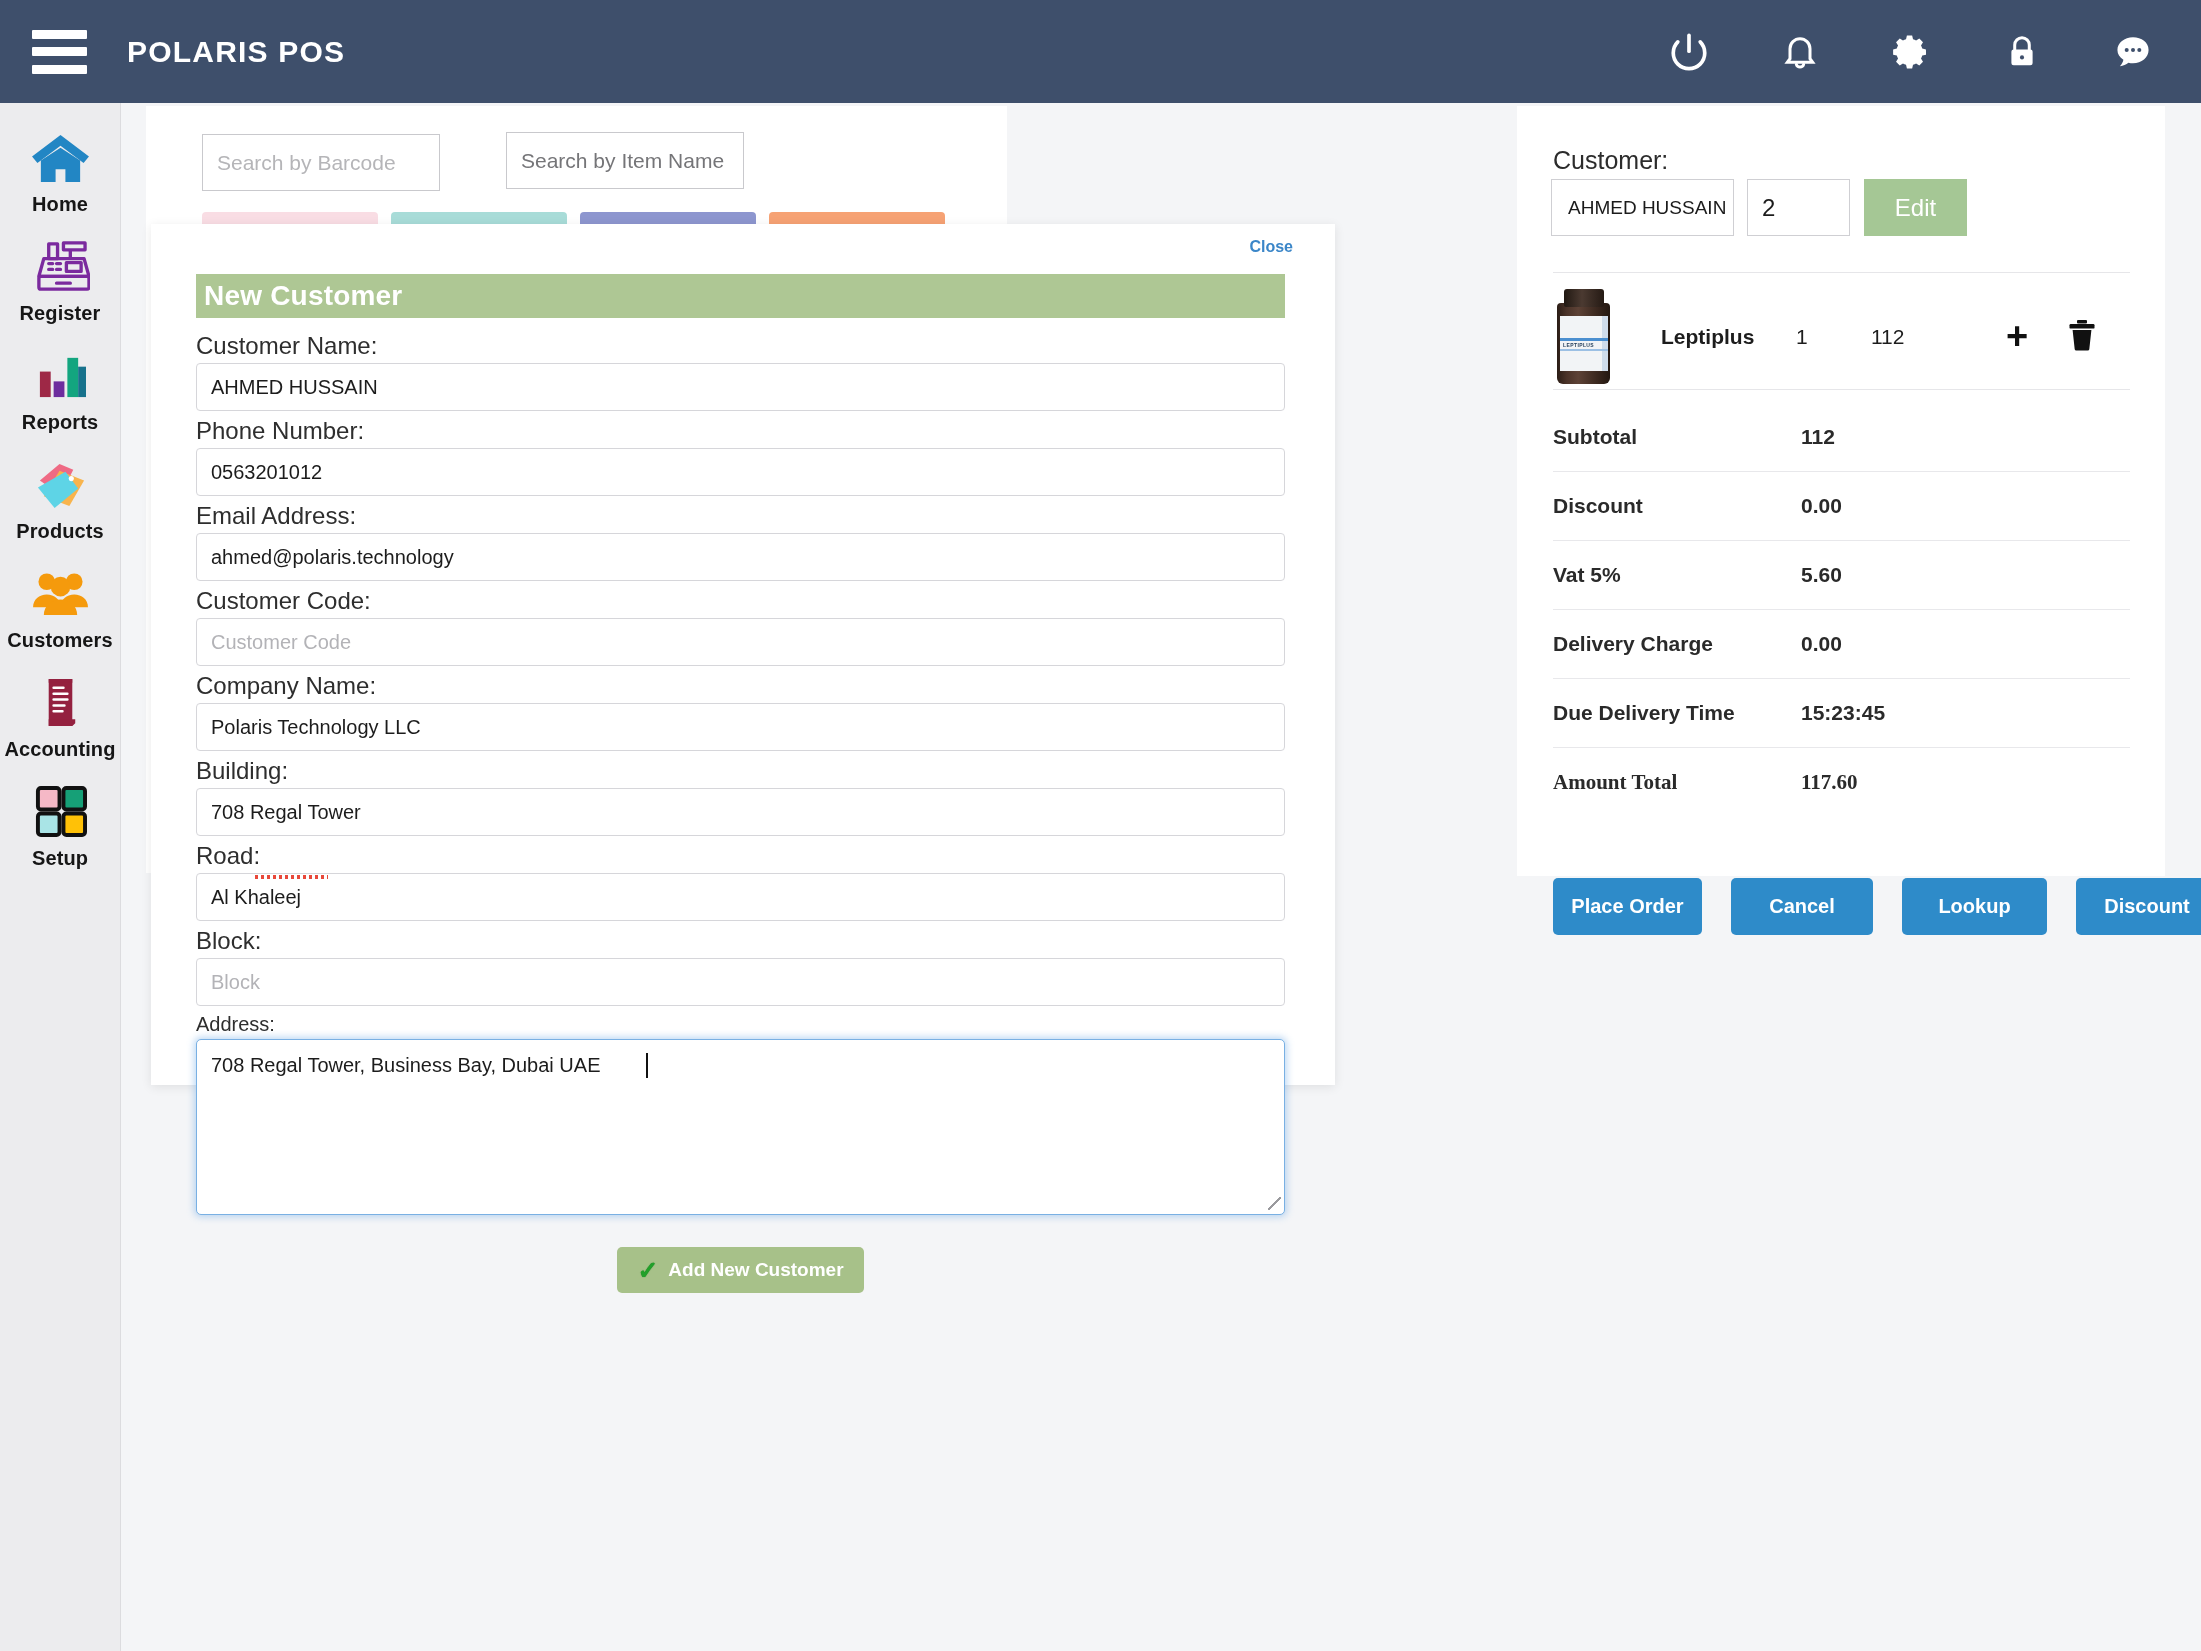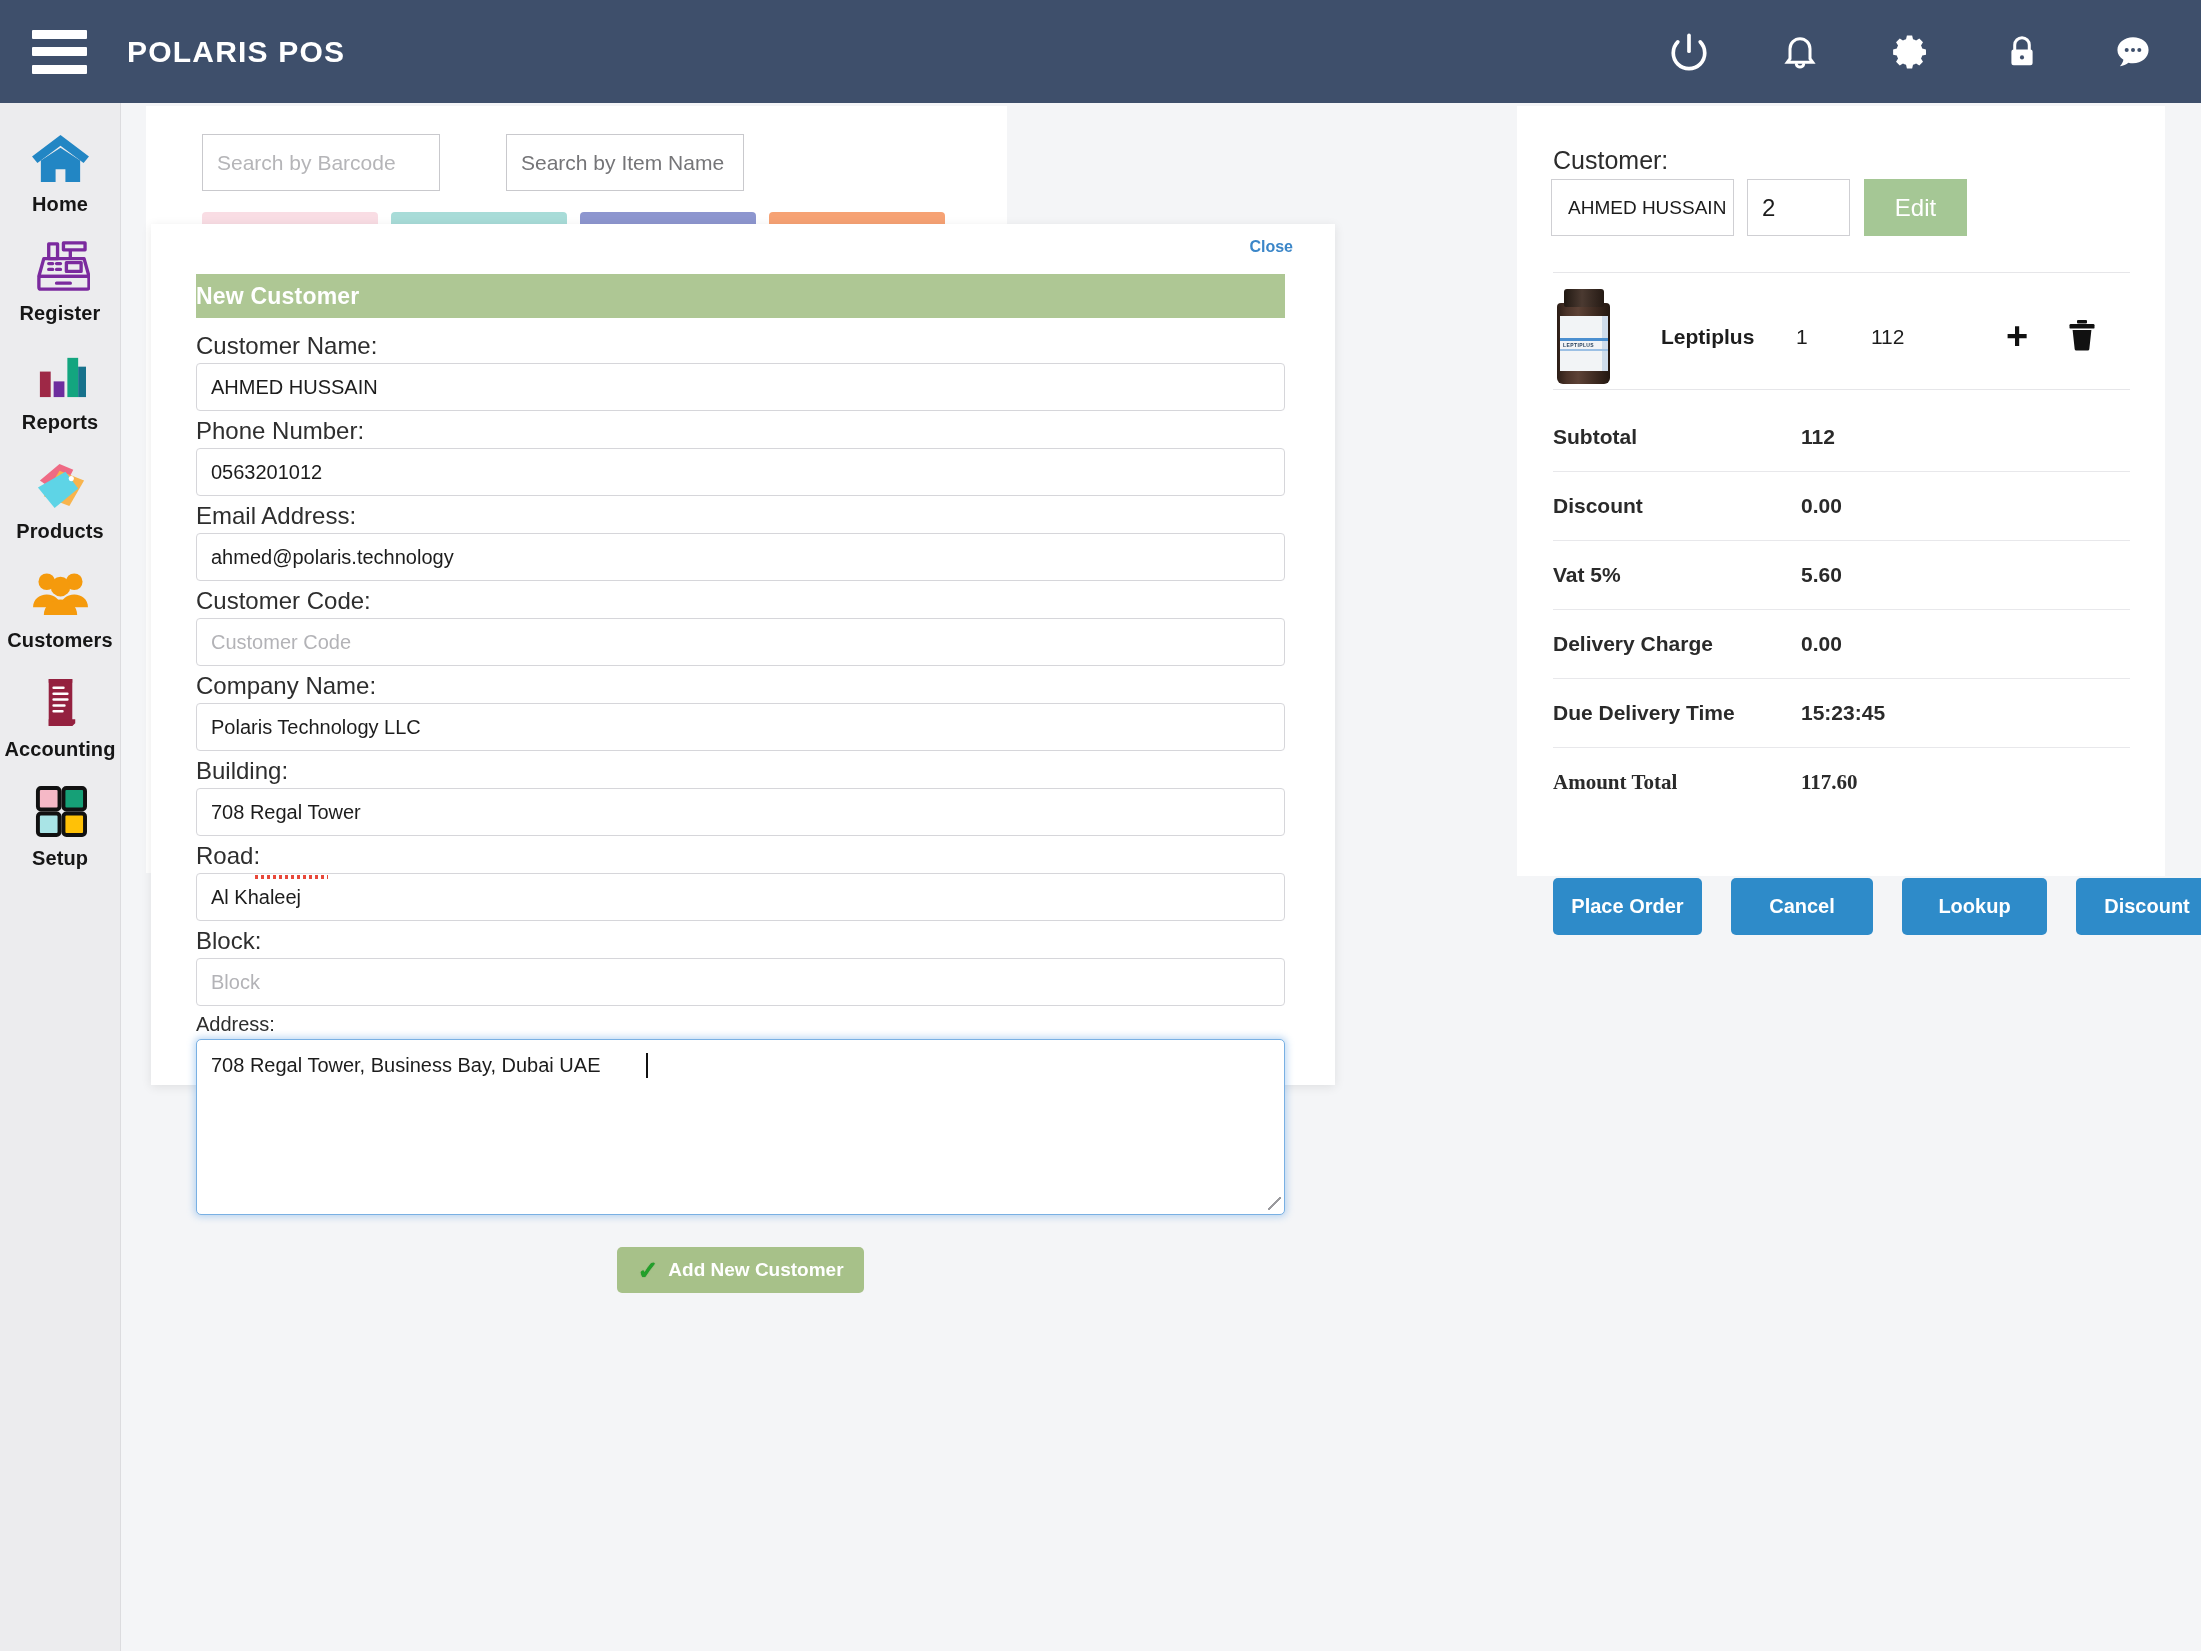--- a/index.html
+++ b/index.html
@@ -61,7 +61,7 @@
     position: absolute; left: 25px; top: 3px;
     width: 861px; height: 767px; background: #ffffff;
   }
-  .search-row { position: absolute; left: 56px; top: 28px; display: flex; align-items: flex-end; }
+  .search-row { position: absolute; left: 56px; top: 28px; display: flex; }
   .search-box {
     width: 238px; height: 57px; border: 1px solid #c9c9cd; background: #fff;
     font-size: 21px; padding-left: 14px; color: #333;

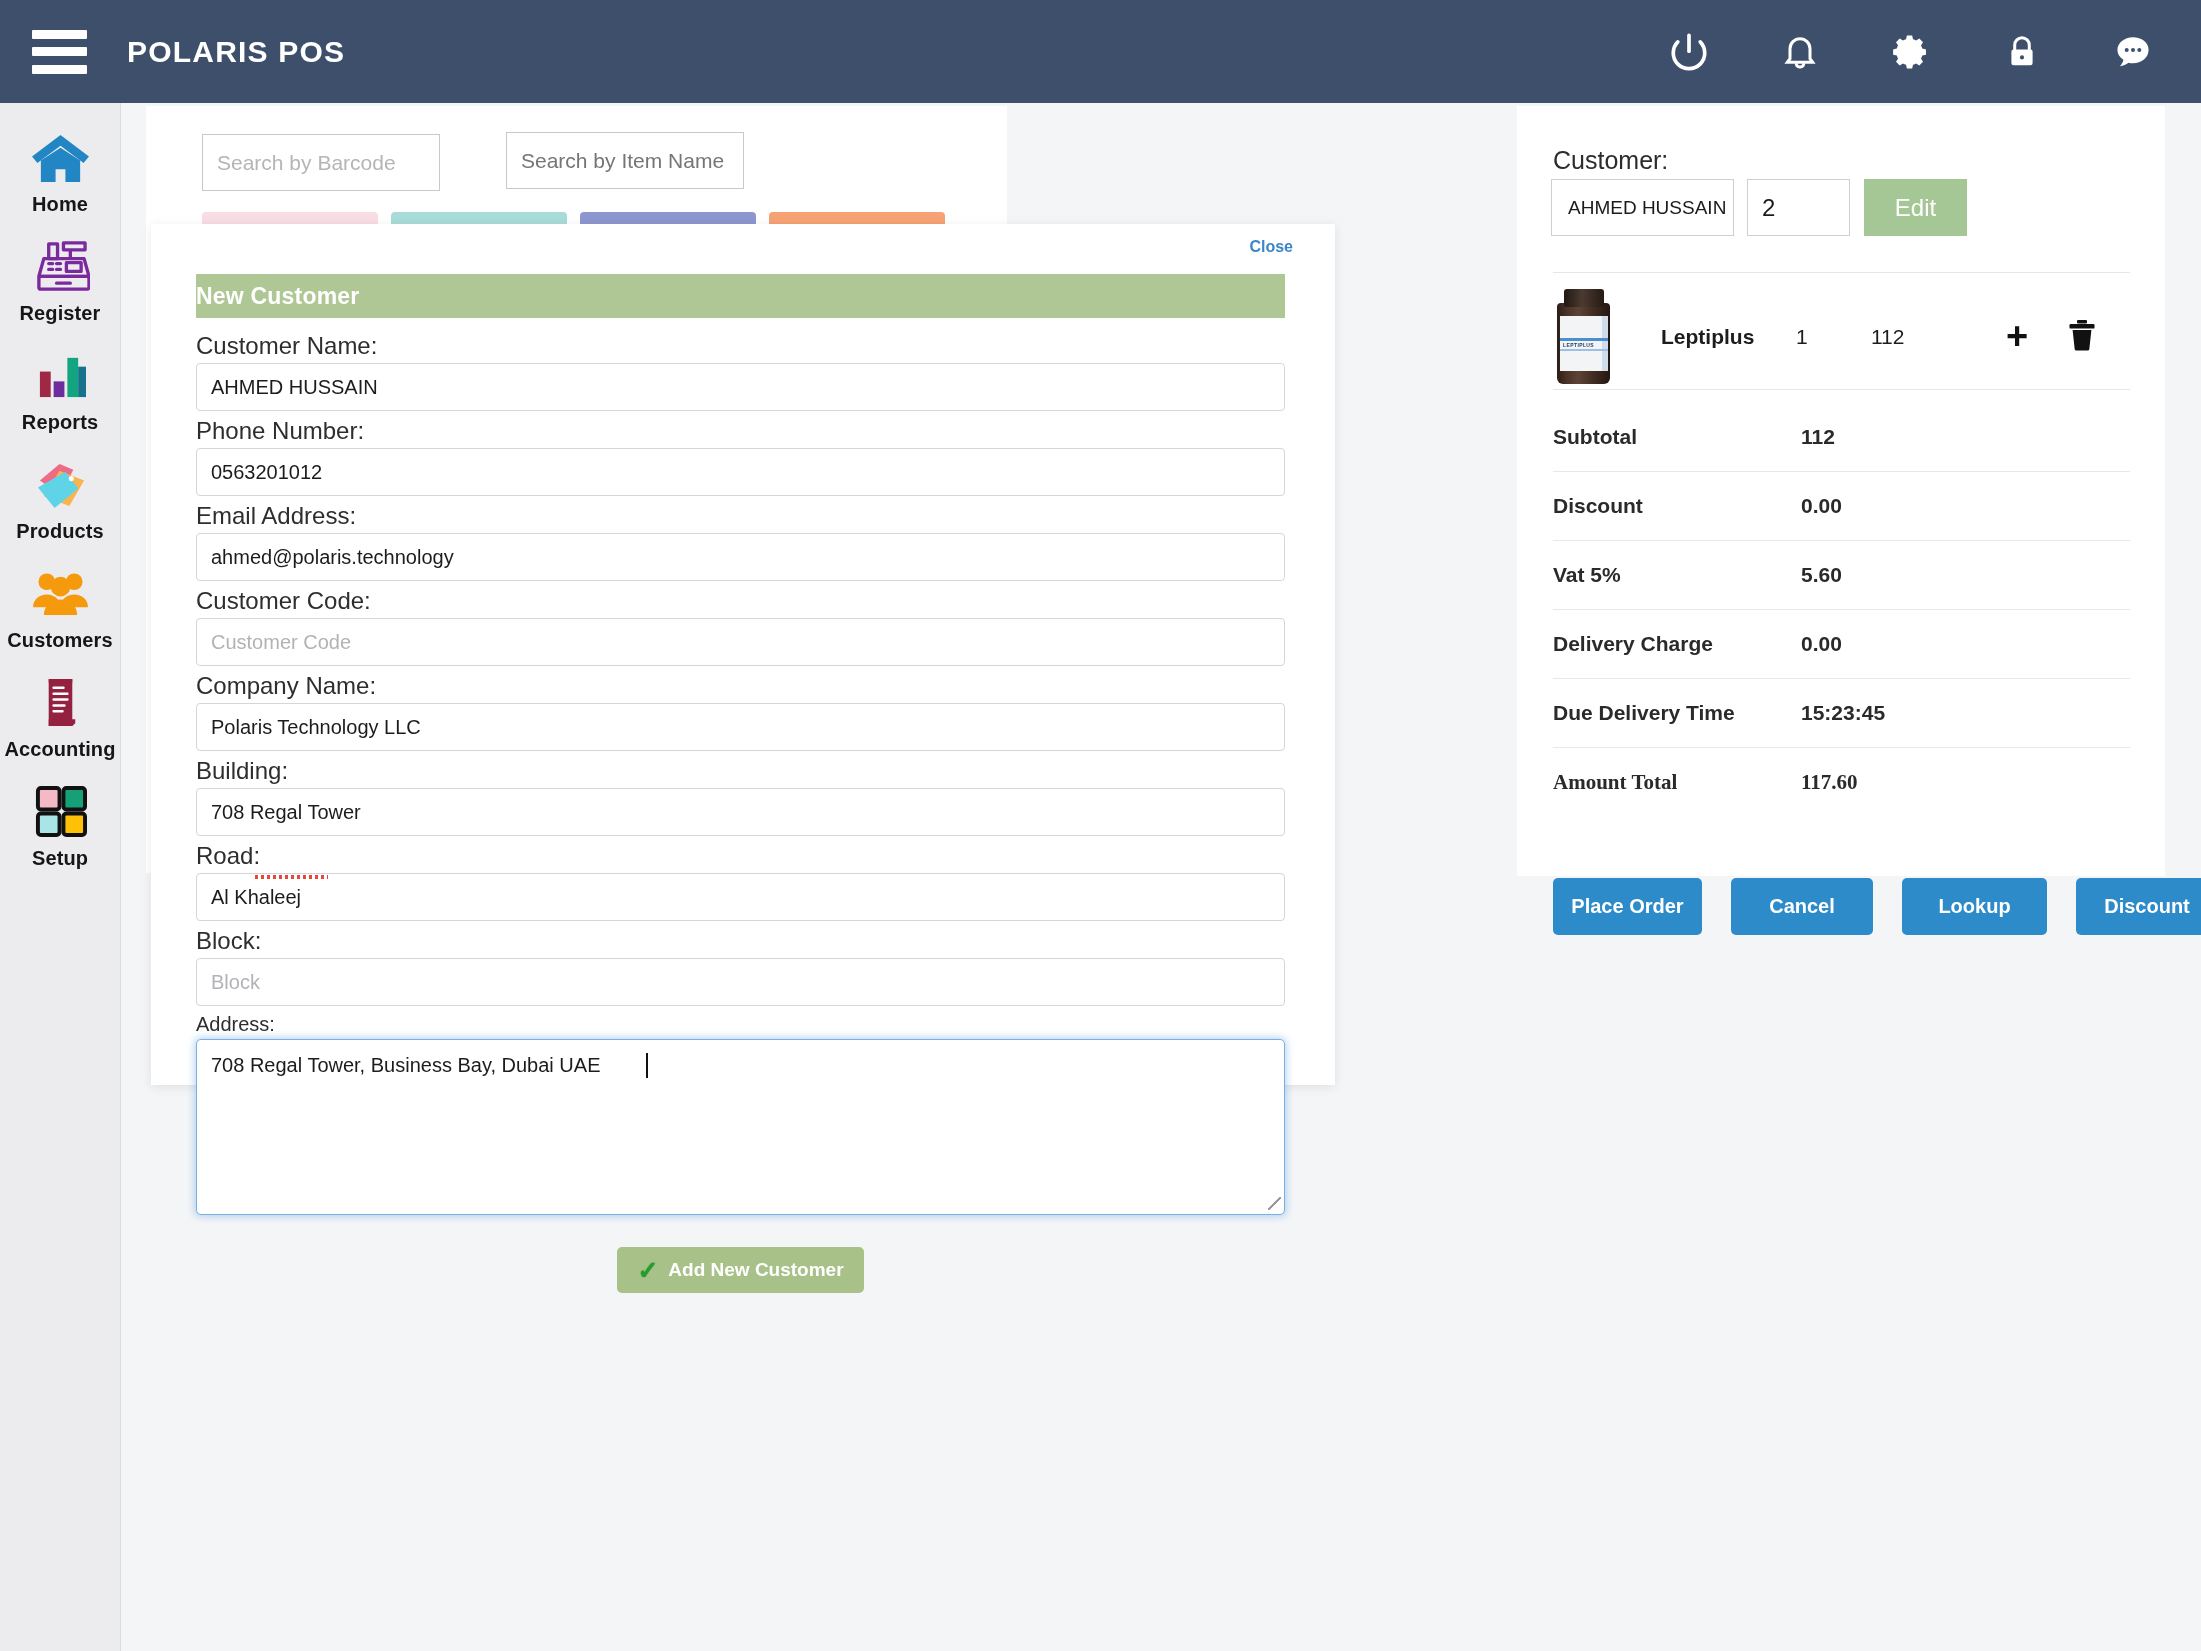--- a/index.html
+++ b/index.html
@@ -89,8 +89,8 @@
     background: #aec794; display: flex; align-items: center;
   }
   .modal-head-title {
-    color: #ffffff; font-size: 23px; font-weight: bold;
-    margin-left: 0; letter-spacing: 0.2px;
+    color: #ffffff; font-size: 28px; font-weight: bold;
+    margin-left: 8px; letter-spacing: 0.2px;
   }
   .form { position: absolute; left: 45px; top: 102px; width: 1089px; }
   .field { margin-bottom: 0; }

